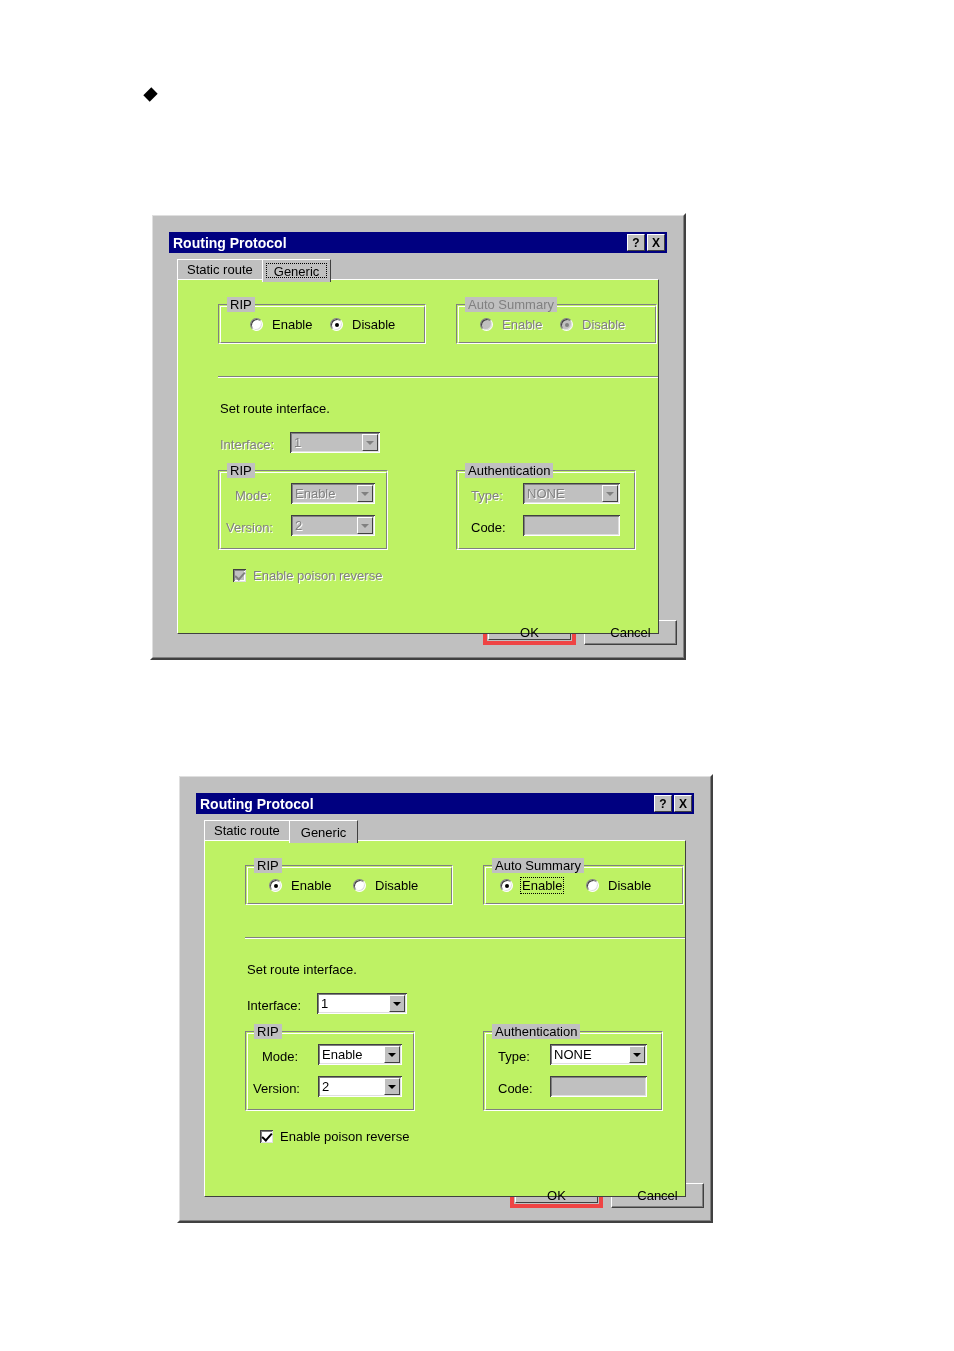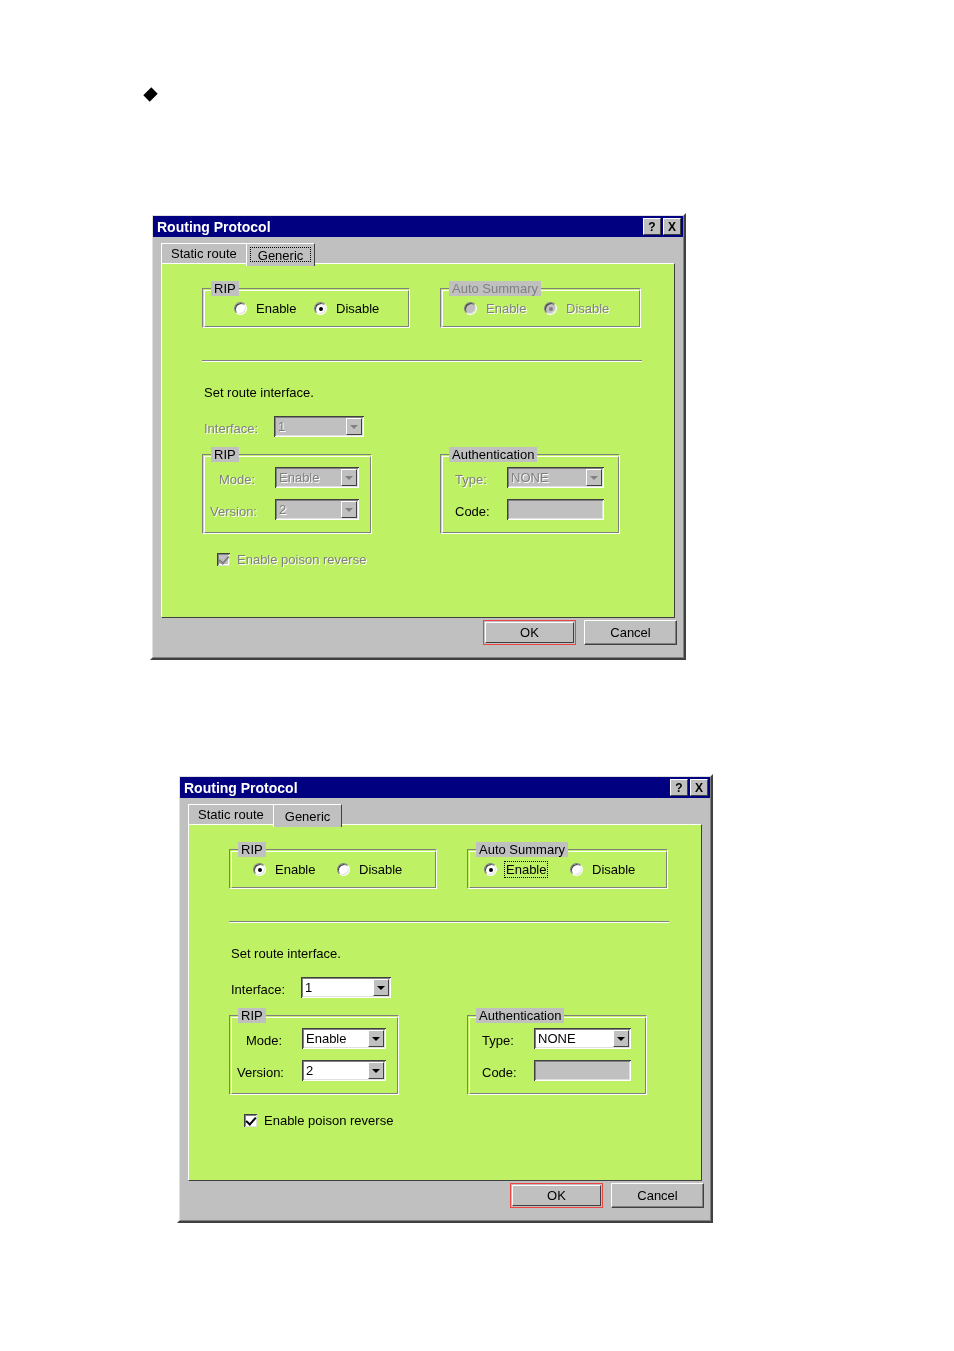--- a/index.html
+++ b/index.html
@@ -47,7 +47,7 @@
     border-right: 1px solid #808080;
     border-bottom: 1px solid #808080;
     box-sizing: border-box;
-    padding: 0;
+    padding: 16px;
   }
 
   

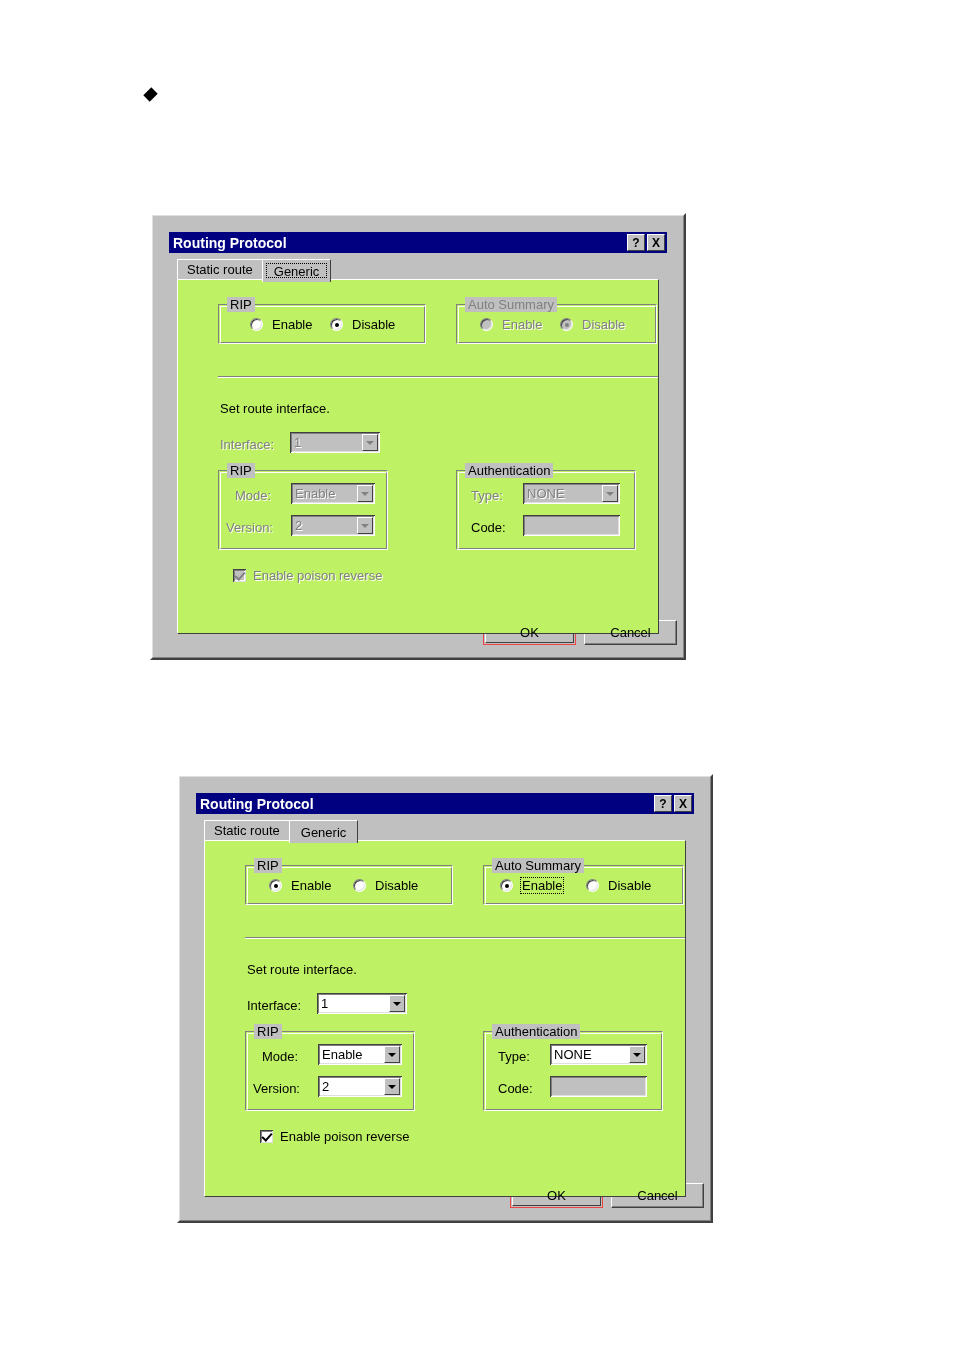--- a/index.html
+++ b/index.html
@@ -350,7 +350,7 @@
     pointer-events: none;
   }
   .btn.default {
-    border: 1px solid #ef4444;
+    border: 4px solid #ef4444;
   }
   .btn.default .btn-inner {
     position: absolute;

